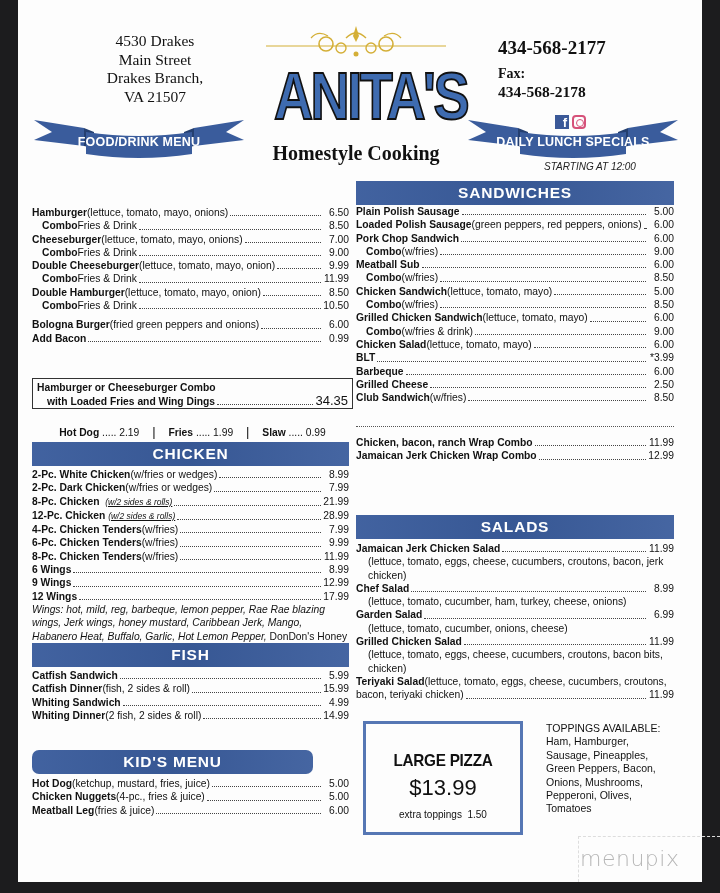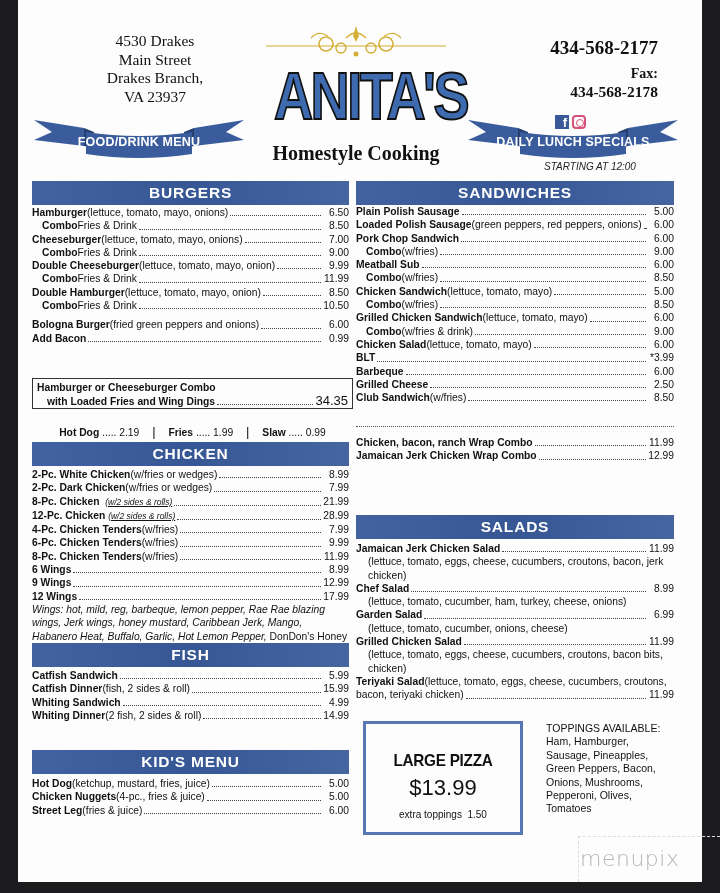--- a/index.html
+++ b/index.html
@@ -10,7 +10,7 @@
   
   .address { position: absolute; left: 72px; top: 32px; width: 130px; text-align: center;
     font-family: "Liberation Serif", serif; font-weight: normal; font-size: 15.5px; line-height: 18.5px; color: #111; }
-  .phone { position: absolute; left: 480px; top: 37px; width: 160px; text-align: right;
+  .phone { position: absolute; left: 480px; top: 37px; width: 160px; text-align: left;
     font-family: "Liberation Serif", serif; font-weight: bold; color: #111; }
   .phone .main { font-size: 19px; line-height: 22px; }
   .phone .fax-label { font-size: 14px; line-height: 18px; margin-top: 6px; }

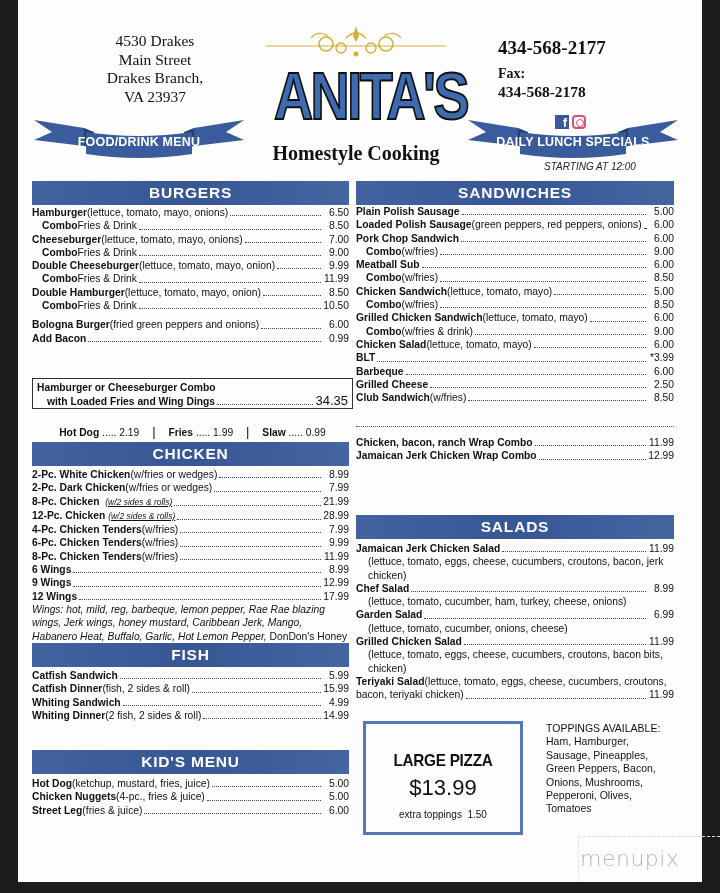--- a/index.html
+++ b/index.html
@@ -79,7 +79,7 @@
     <div>4530 Drakes</div>
     <div>Main Street</div>
     <div>Drakes Branch,</div>
-    <div>VA 23937</div>
+    <div>VA 21507</div>
   </div>
 
   <div class="ribbon" style="left:16px; top:118px; width:210px;">

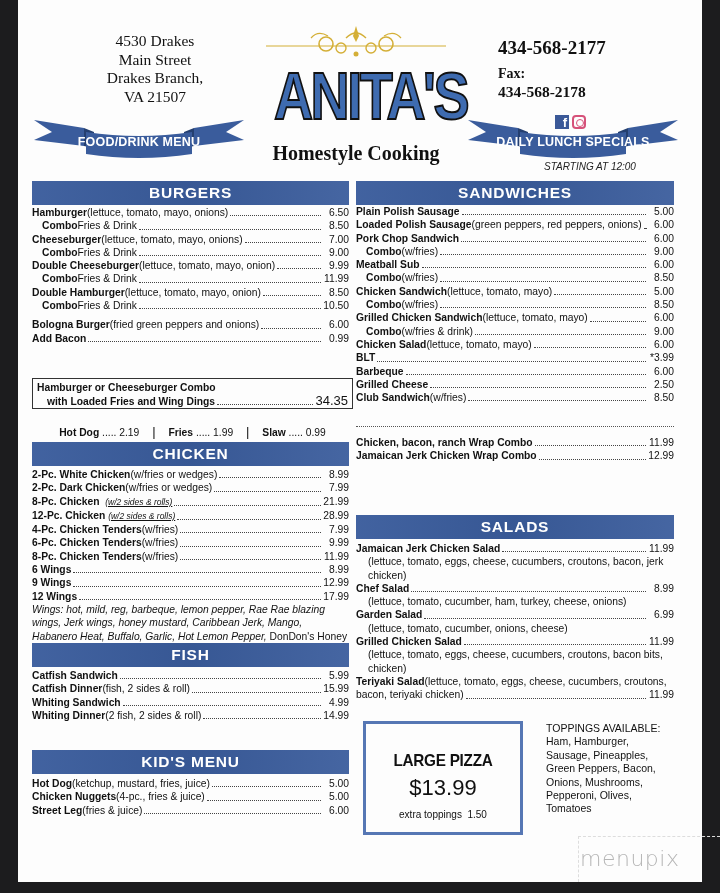--- a/index.html
+++ b/index.html
@@ -133,7 +133,6 @@
   </div>
   <div class="lunch-start">STARTING AT 12:00</div>
 
-  <div class="sec-head" style="left:14px; top:181px; width:317px;">BURGERS</div>
   <div class="list" style="left:14px; top:206px; width:317px;">
     <div class="row">
         <span class="nm">Hamburger</span>

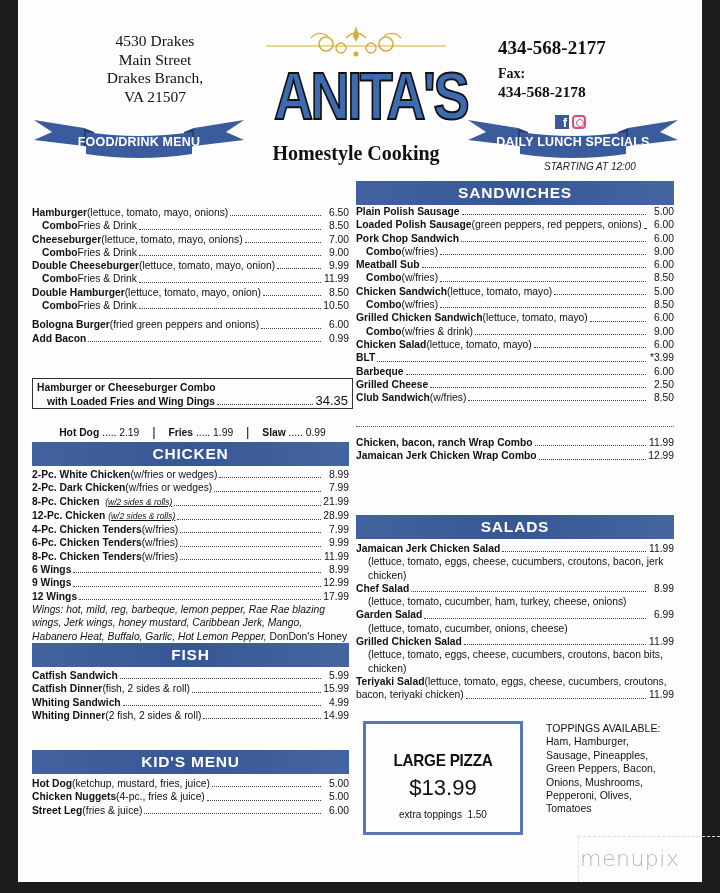--- a/index.html
+++ b/index.html
@@ -291,7 +291,7 @@
       </div>
   </div>
 
-  <div class="sec-head" style="left:14px; top:750px; width:317px;">KID'S MENU</div>
+  <div class="sec-head" style="left:14px; top:750px; width:281px;border-radius:7px;">KID'S MENU</div>
   <div class="list" style="left:14px; top:777px; width:317px;">
     <div class="row">
         <span class="nm">Hot Dog</span>

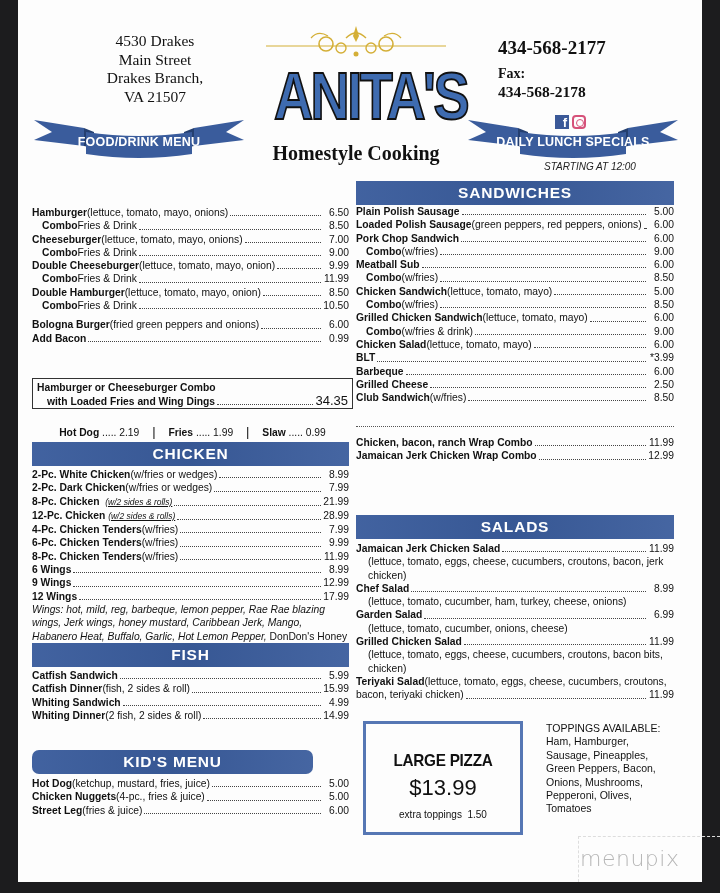--- a/index.html
+++ b/index.html
@@ -306,7 +306,7 @@
         <span class="pr">5.00</span>
       </div>
     <div class="row">
-        <span class="nm">Street Leg</span>
+        <span class="nm">Meatball Leg</span>
         <span class="ds"> (fries &amp; juice)</span>
         <span class="dots"></span>
         <span class="pr">6.00</span>

